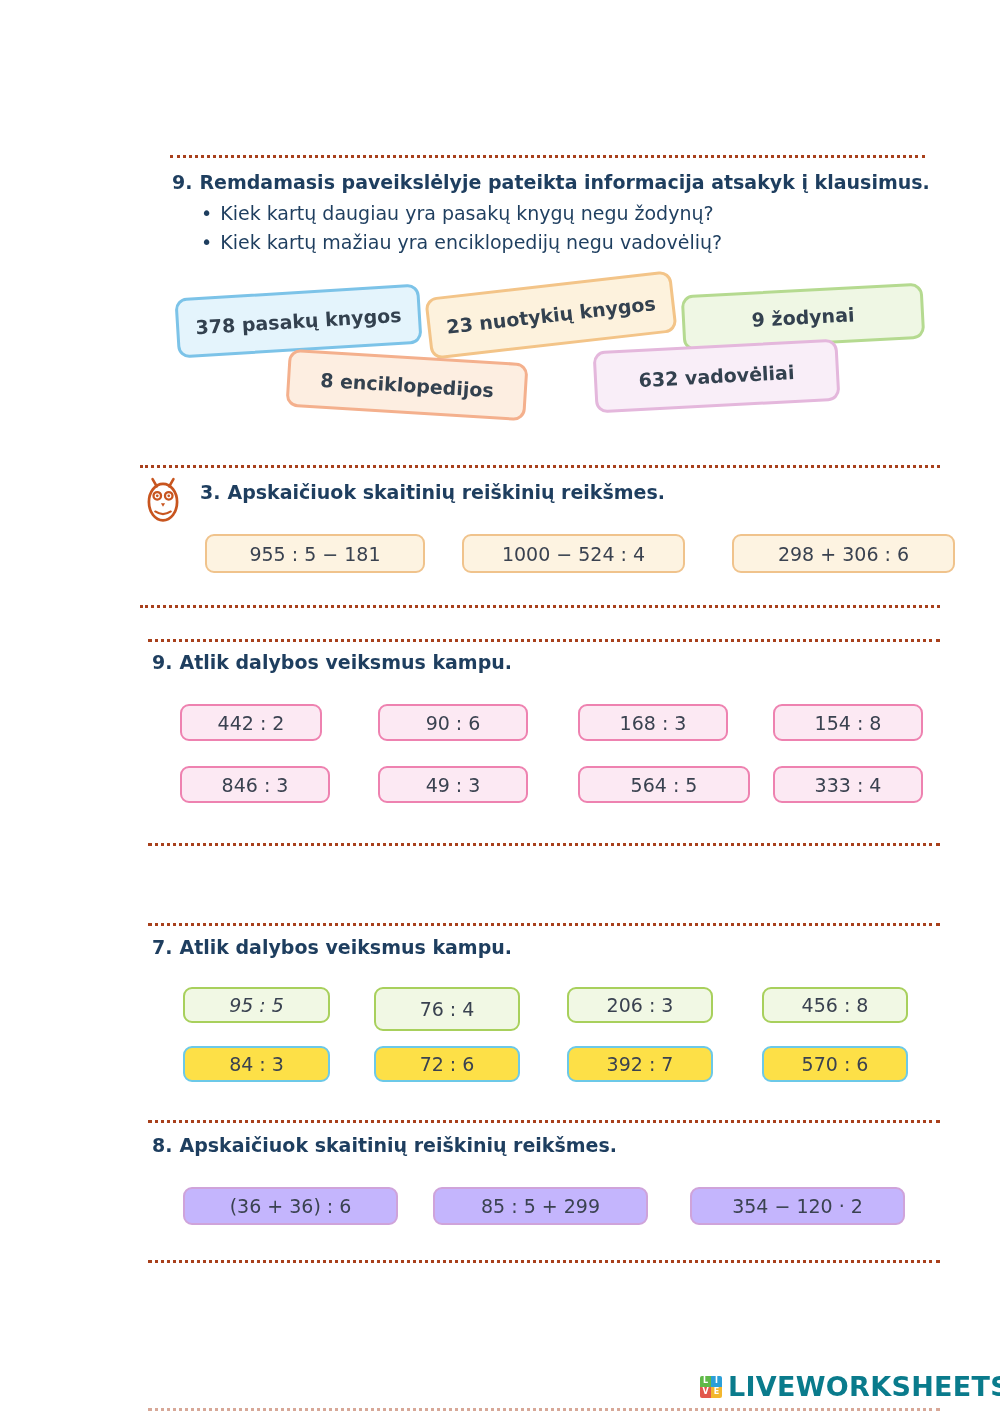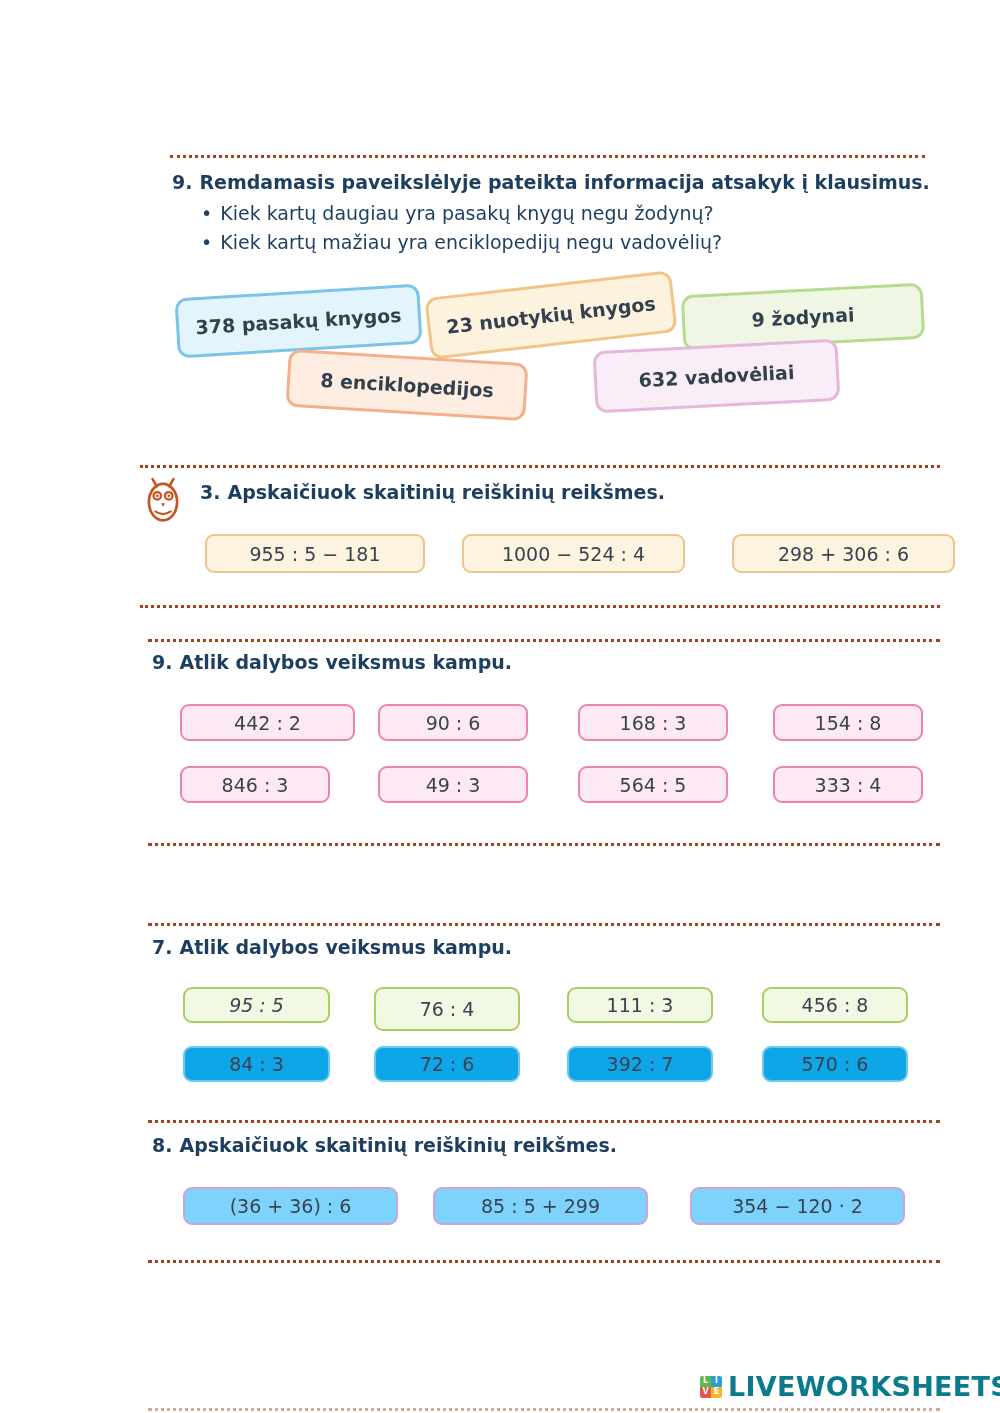--- a/index.html
+++ b/index.html
@@ -160,7 +160,7 @@
   <div class="heading" style="left:152px; top:651px;">
     <span class="num">9.</span><span>Atlik dalybos veiksmus kampu.</span>
   </div>
-  <div class="box box-pink" style="left:180px; top:704px; width:175px; height:37px;">442 : 2</div>
+  <div class="box box-pink" style="left:180px; top:704px; width:142px; height:37px;">442 : 2</div>
   <div class="box box-pink" style="left:378px; top:704px; width:150px; height:37px;">90 : 6</div>
   <div class="box box-pink" style="left:578px; top:704px; width:150px; height:37px;">168 : 3</div>
   <div class="box box-pink" style="left:773px; top:704px; width:150px; height:37px;">154 : 8</div>

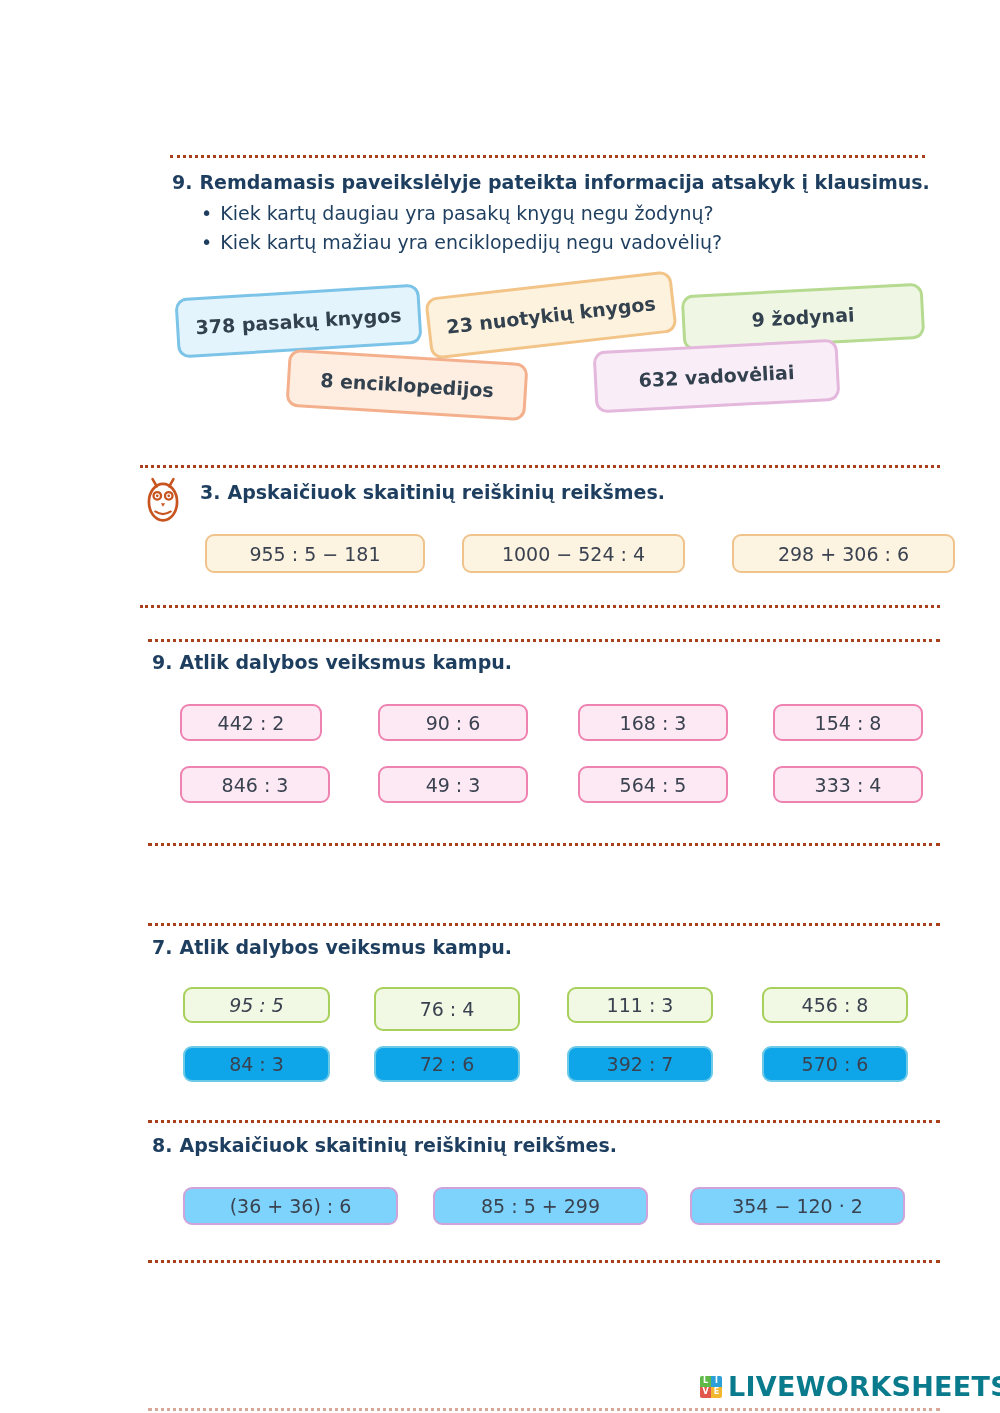--- a/index.html
+++ b/index.html
@@ -166,7 +166,7 @@
   <div class="box box-pink" style="left:773px; top:704px; width:150px; height:37px;">154 : 8</div>
   <div class="box box-pink" style="left:180px; top:766px; width:150px; height:37px;">846 : 3</div>
   <div class="box box-pink" style="left:378px; top:766px; width:150px; height:37px;">49 : 3</div>
-  <div class="box box-pink" style="left:578px; top:766px; width:150px; height:37px;">564 : 5</div>
+  <div class="box box-pink" style="left:578px; top:766px; width:172px; height:37px;">564 : 5</div>
   <div class="box box-pink" style="left:773px; top:766px; width:150px; height:37px;">333 : 4</div>
 
   <div class="heading" style="left:152px; top:936px;">

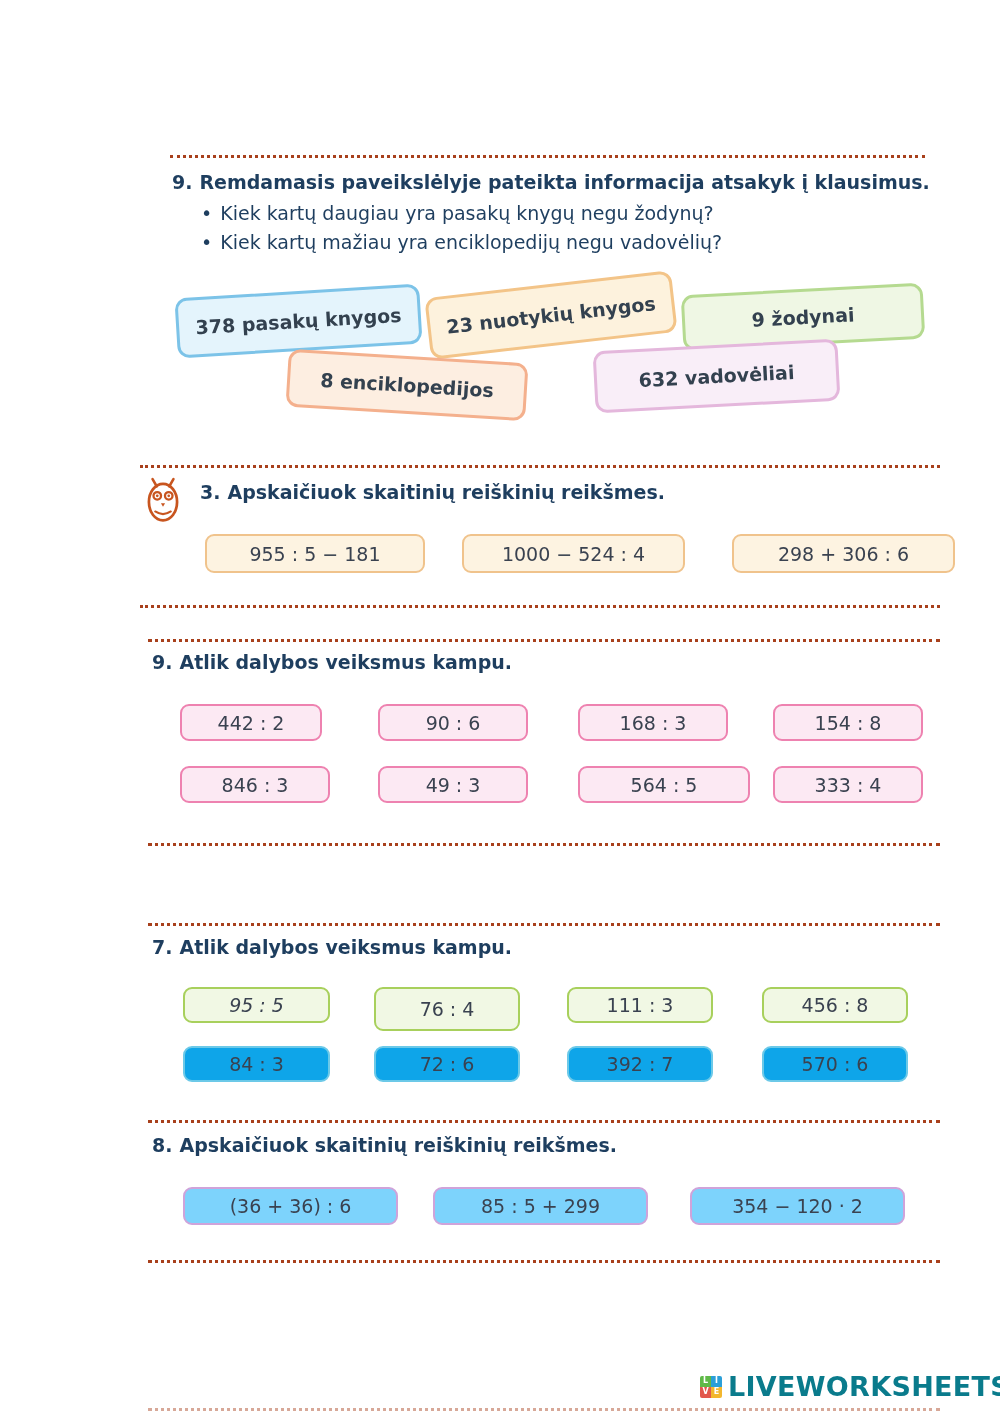--- a/index.html
+++ b/index.html
@@ -174,7 +174,7 @@
   </div>
   <div class="box box-green" style="left:183px; top:987px; width:147px; height:36px;font-style:italic;">95 : 5</div>
   <div class="box box-green" style="left:374px; top:987px; width:146px; height:44px;">76 : 4</div>
-  <div class="box box-green" style="left:567px; top:987px; width:146px; height:36px;">111 : 3</div>
+  <div class="box box-green" style="left:567px; top:987px; width:146px; height:36px;">206 : 3</div>
   <div class="box box-green" style="left:762px; top:987px; width:146px; height:36px;">456 : 8</div>
   <div class="box box-blue" style="left:183px; top:1046px; width:147px; height:36px;">84 : 3</div>
   <div class="box box-blue" style="left:374px; top:1046px; width:146px; height:36px;">72 : 6</div>

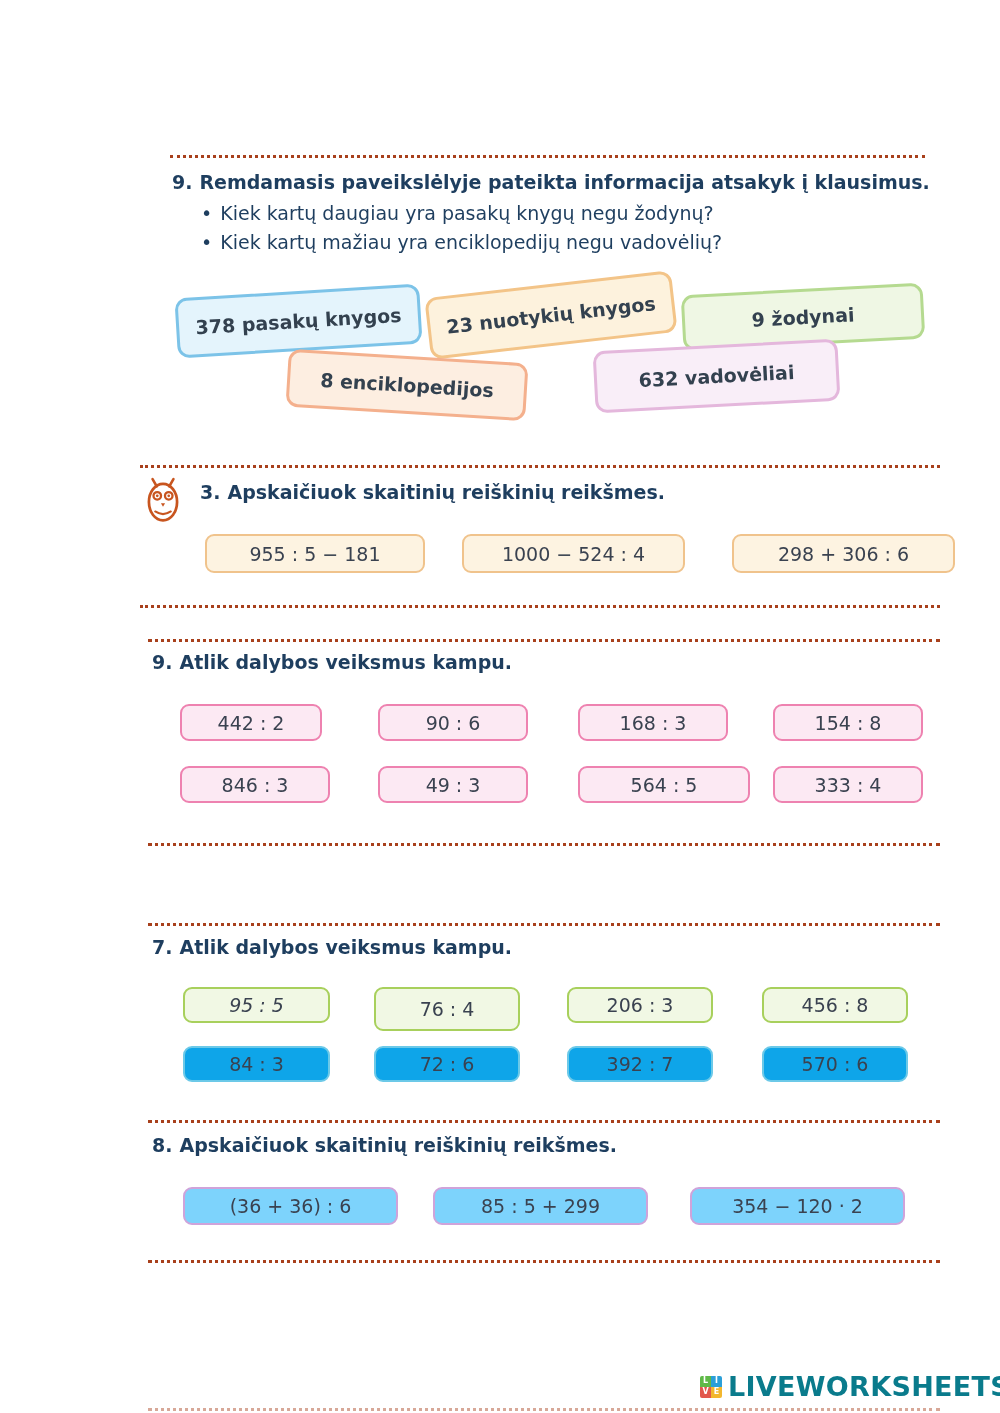--- a/index.html
+++ b/index.html
@@ -65,7 +65,7 @@
   .box-peach  { border: 2.5px solid #f0c38c; background: #fdf3e1; }
   .box-pink   { border: 2.5px solid #ee82b0; background: #fce9f3; }
   .box-green  { border: 2.5px solid #a8d05c; background: #f1f8e4; }
-  .box-blue   { border: 2.5px solid #6cc9e8; background: #0ea5e9; }
+  .box-blue   { border: 2.5px solid #6cc9e8; background: #fde047; }
   .box-purple { border: 2.5px solid #cfa3da; background: #7dd3fc; }
   .owl {
     position: absolute;

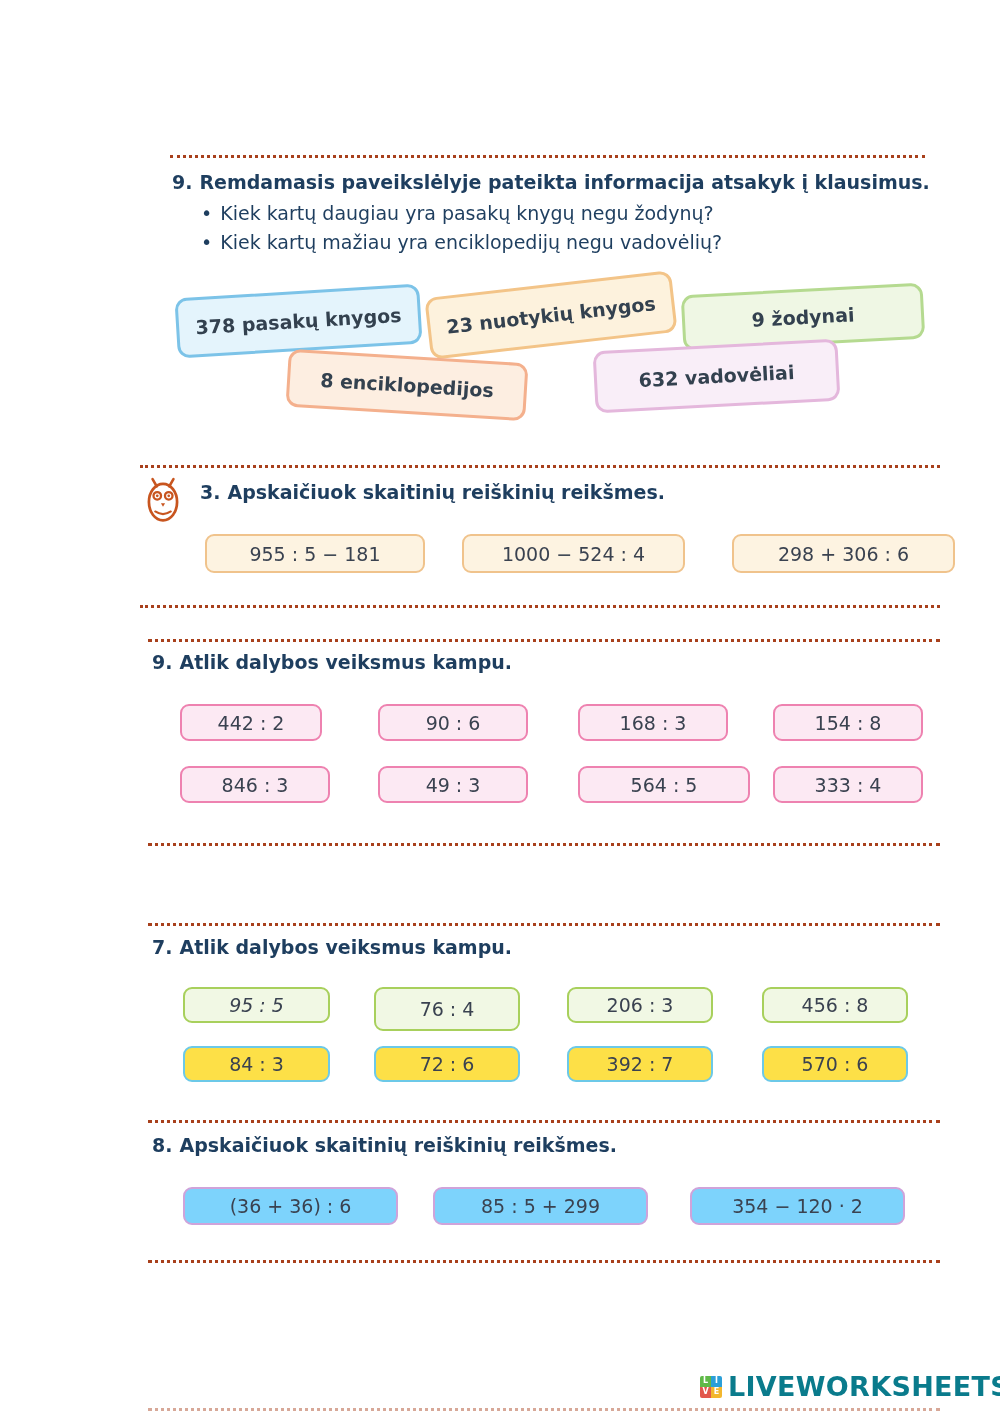--- a/index.html
+++ b/index.html
@@ -66,7 +66,7 @@
   .box-pink   { border: 2.5px solid #ee82b0; background: #fce9f3; }
   .box-green  { border: 2.5px solid #a8d05c; background: #f1f8e4; }
   .box-blue   { border: 2.5px solid #6cc9e8; background: #fde047; }
-  .box-purple { border: 2.5px solid #cfa3da; background: #7dd3fc; }
+  .box-purple { border: 2.5px solid #cfa3da; background: #c4b5fd; }
   .owl {
     position: absolute;
     left: 142px; top: 476px;

